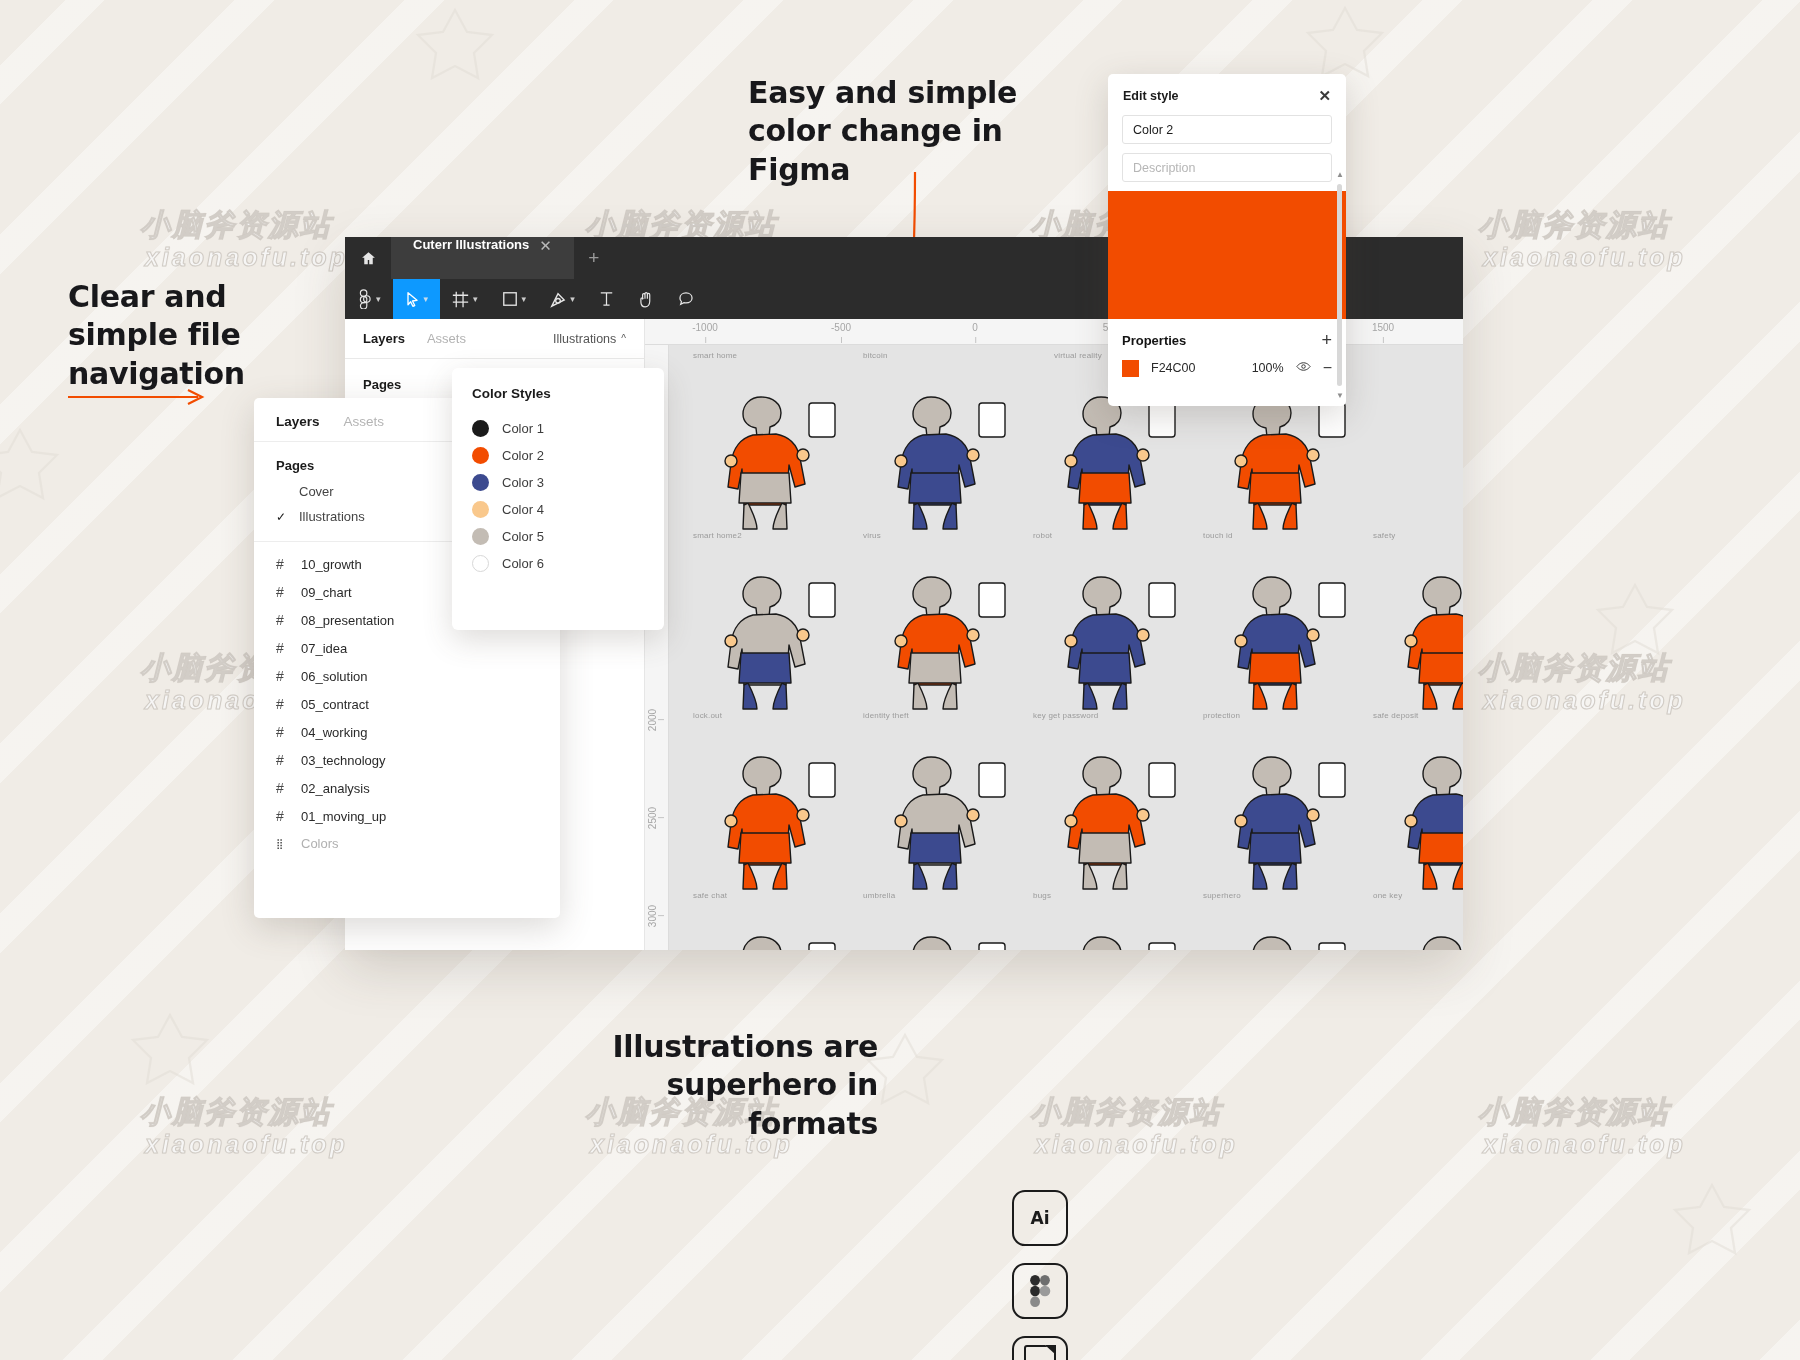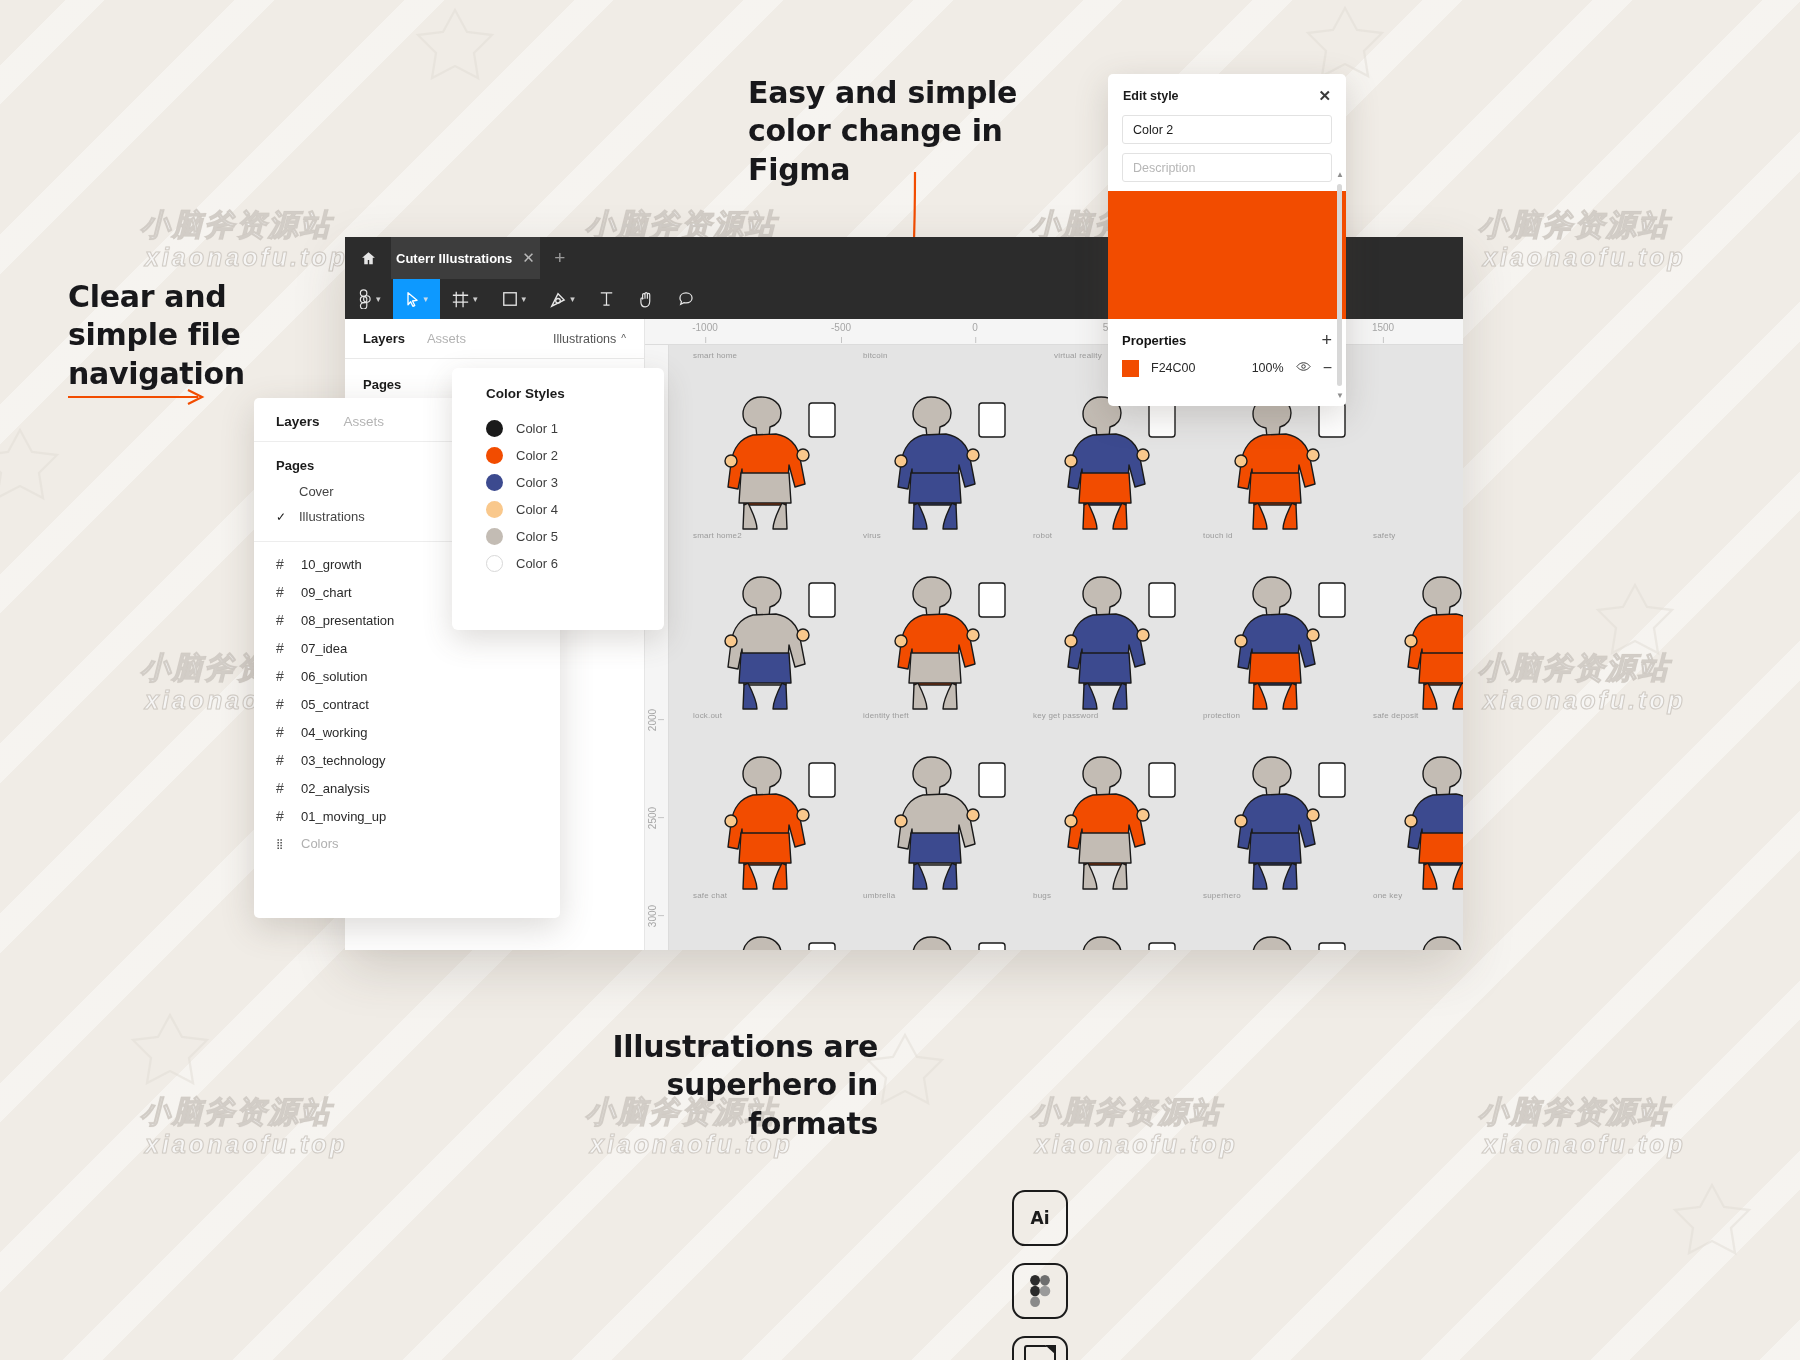--- a/index.html
+++ b/index.html
@@ -63,8 +63,8 @@
   }
   #home-btn { width: 46px; display:flex; align-items:center; justify-content:center; }
   .tab {
-    display:flex; align-items:center; gap:10px;
-    padding: 0 5px; background:#3d3d3d; color:#fff;
+    display:flex; align-items:flex-start; gap:10px;
+    padding: 0 22px; background:#3d3d3d; color:#fff;
     font-size: 13px; font-weight:700;
   }
   .tab .x { color:#b9b9b9; font-size:15px; font-weight:400; }

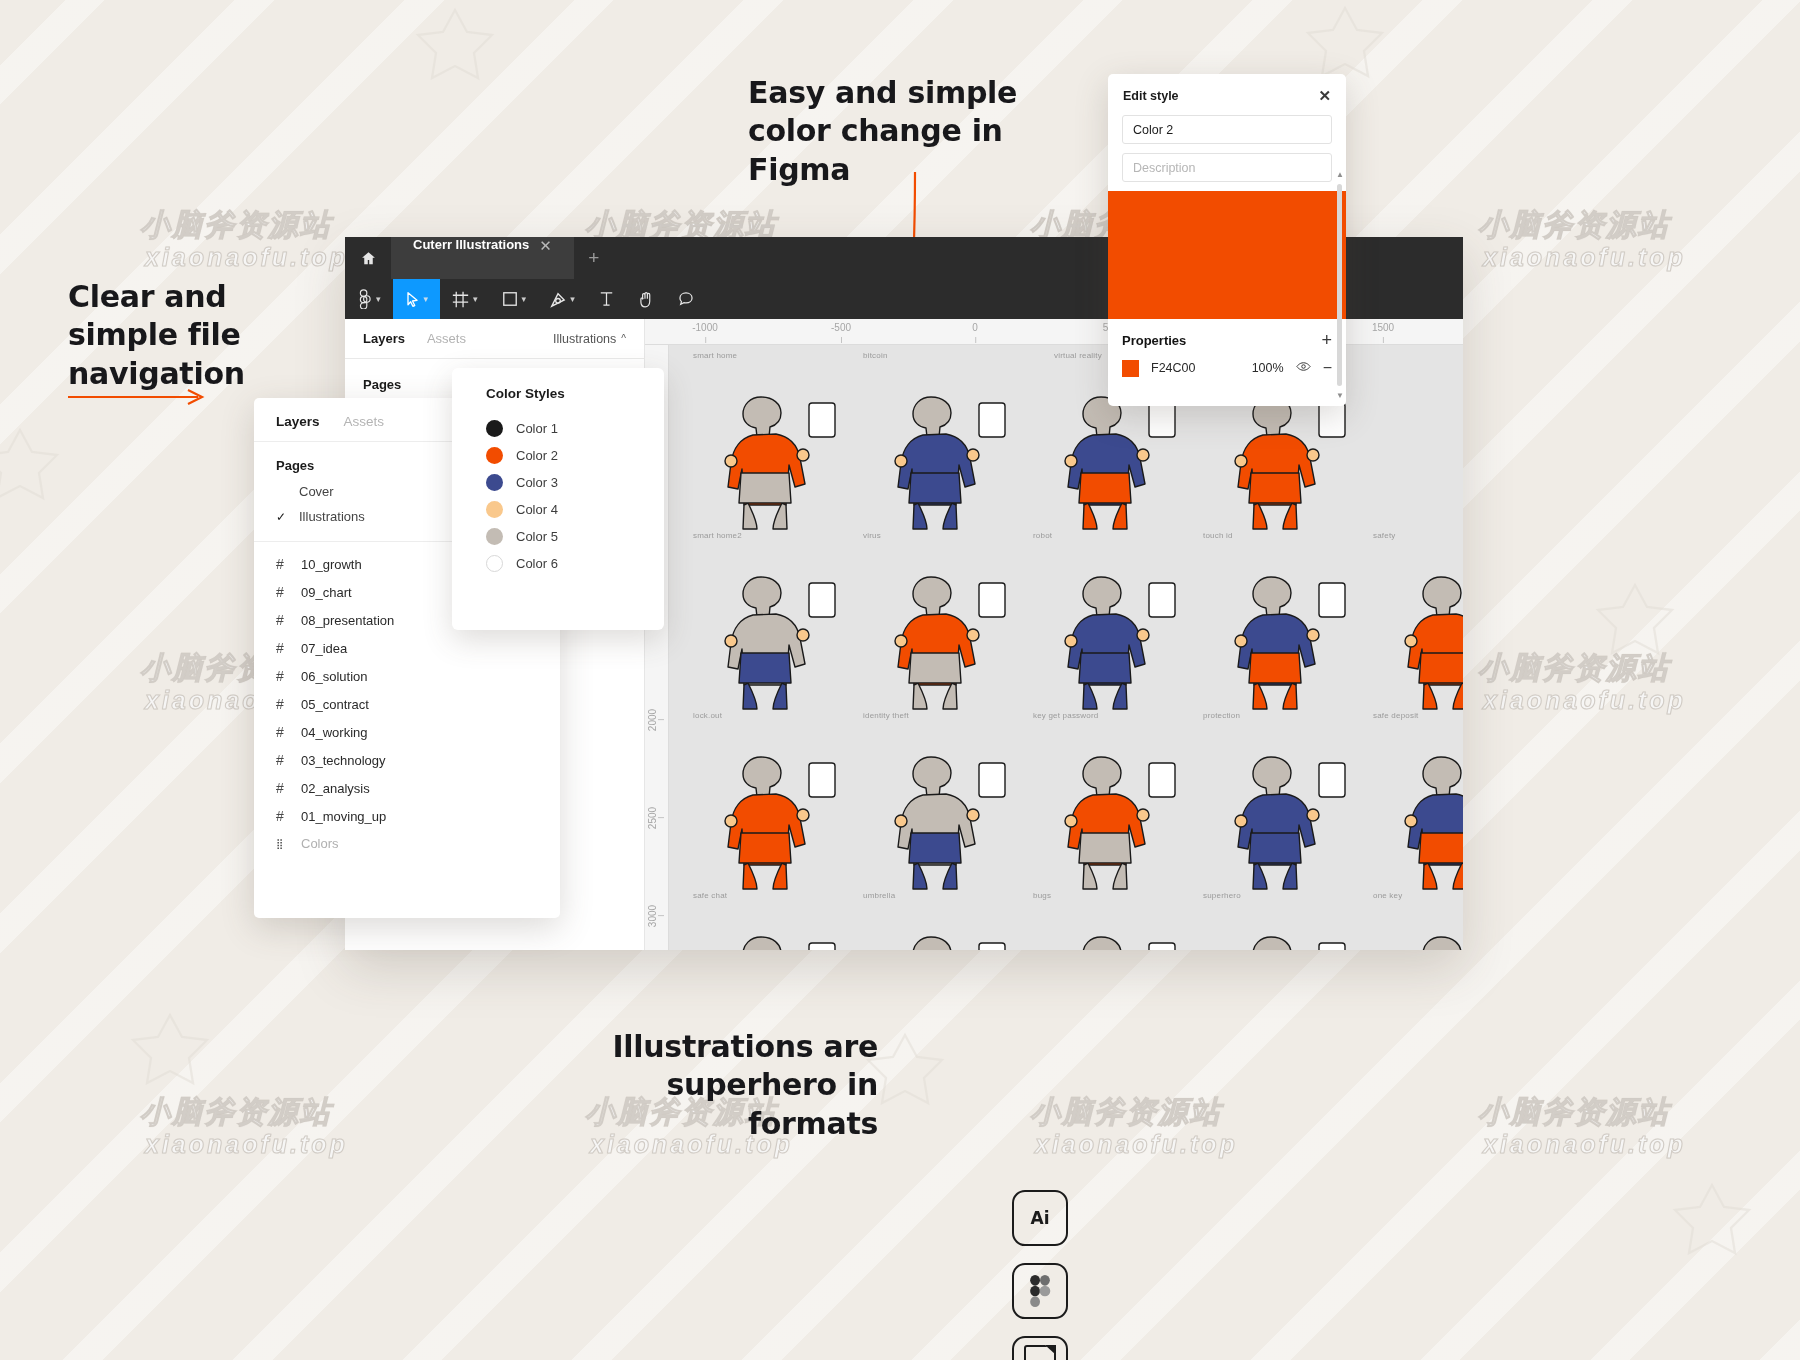--- a/index.html
+++ b/index.html
@@ -127,7 +127,7 @@
   #color-styles {
     position:absolute; left:452px; top:368px; width:212px; height:262px;
     background:#fff; border-radius:6px; box-shadow:0 10px 30px rgba(80,70,60,.19);
-    padding:18px 34px;
+    padding:18px 20px;
   }
   #cs-title { font-size:13.5px; font-weight:700; color:#1b1b1b; margin-bottom:14px;}
   .cs-row { display:flex; align-items:center; gap:13px; padding:5px 0; font-size:13px; color:#3d3d3d;}

